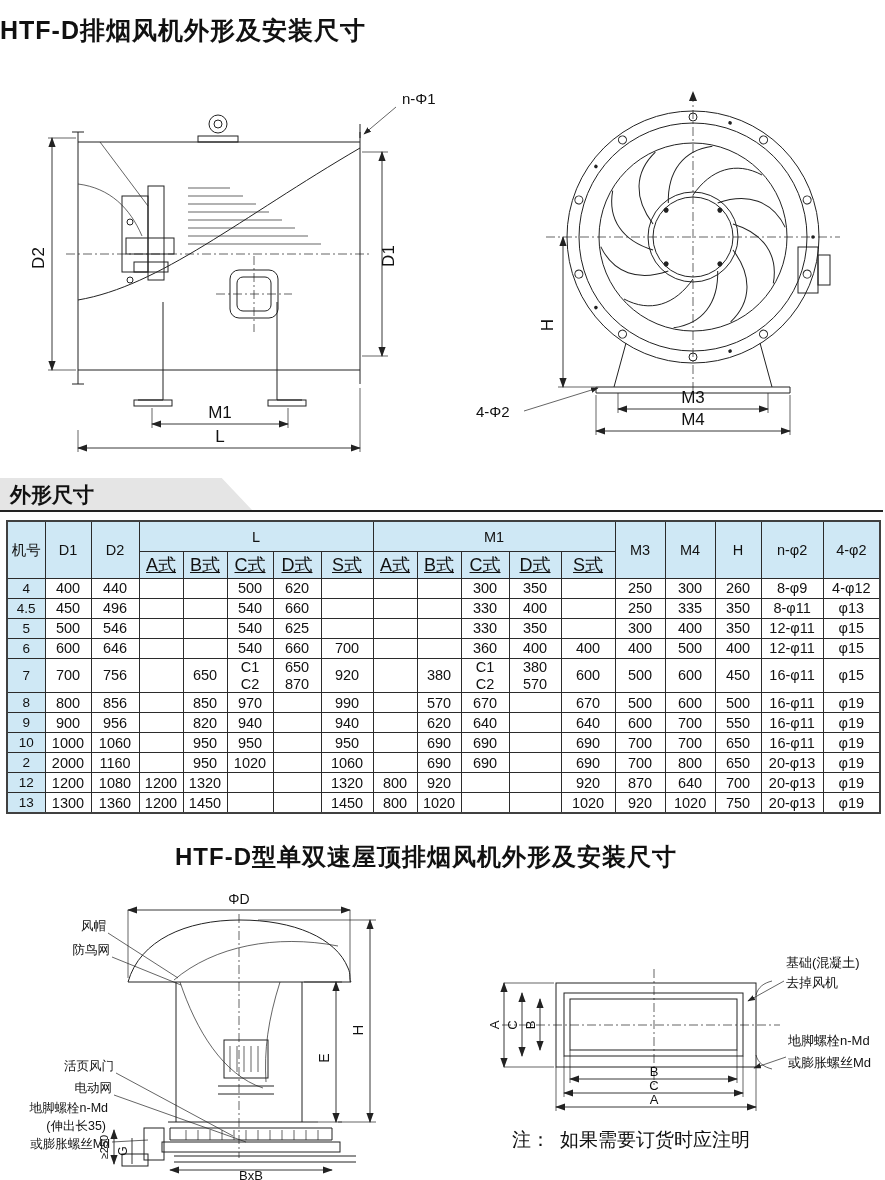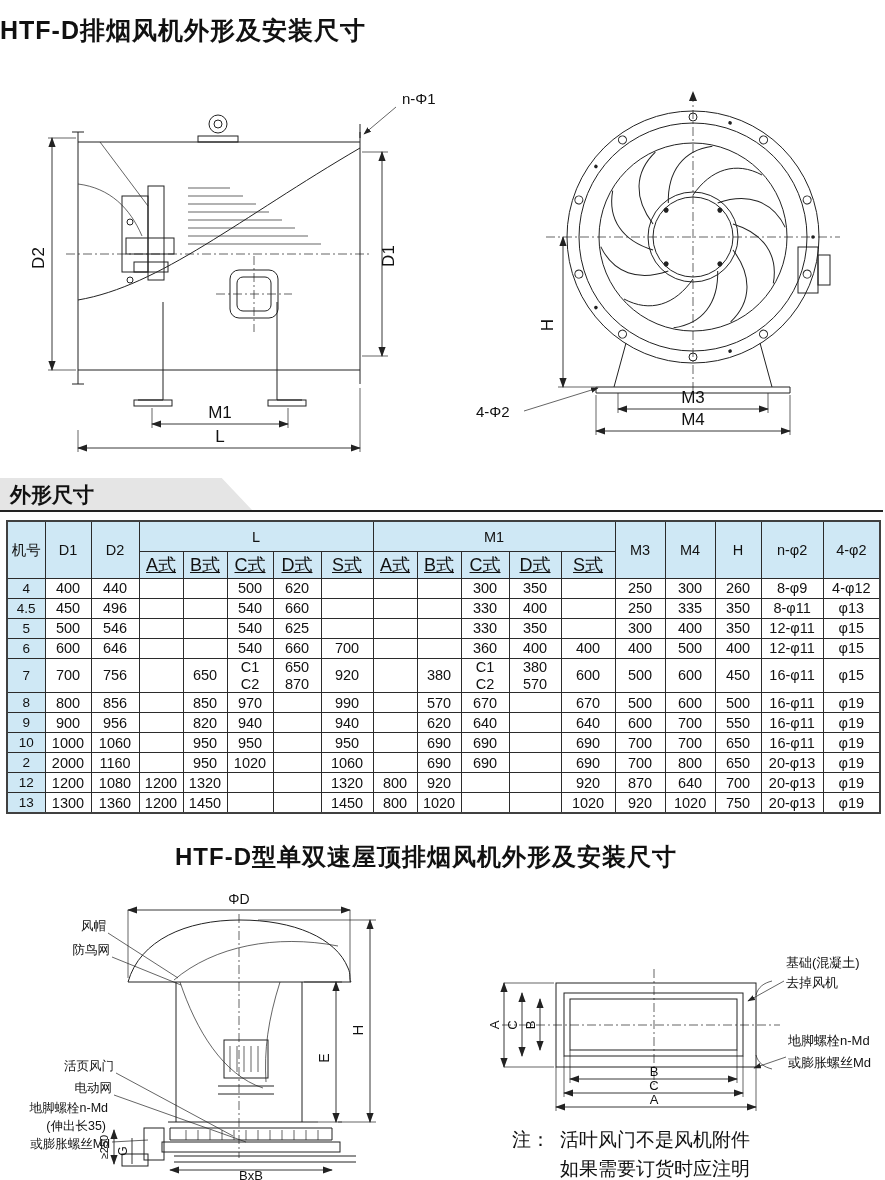--- a/index.html
+++ b/index.html
@@ -604,7 +604,6 @@
 <div class="abs note">
   <span>注：</span>
   <div>
-    <div>活叶风门不是风机附件</div>
     <div>如果需要订货时应注明</div>
   </div>
 </div>

